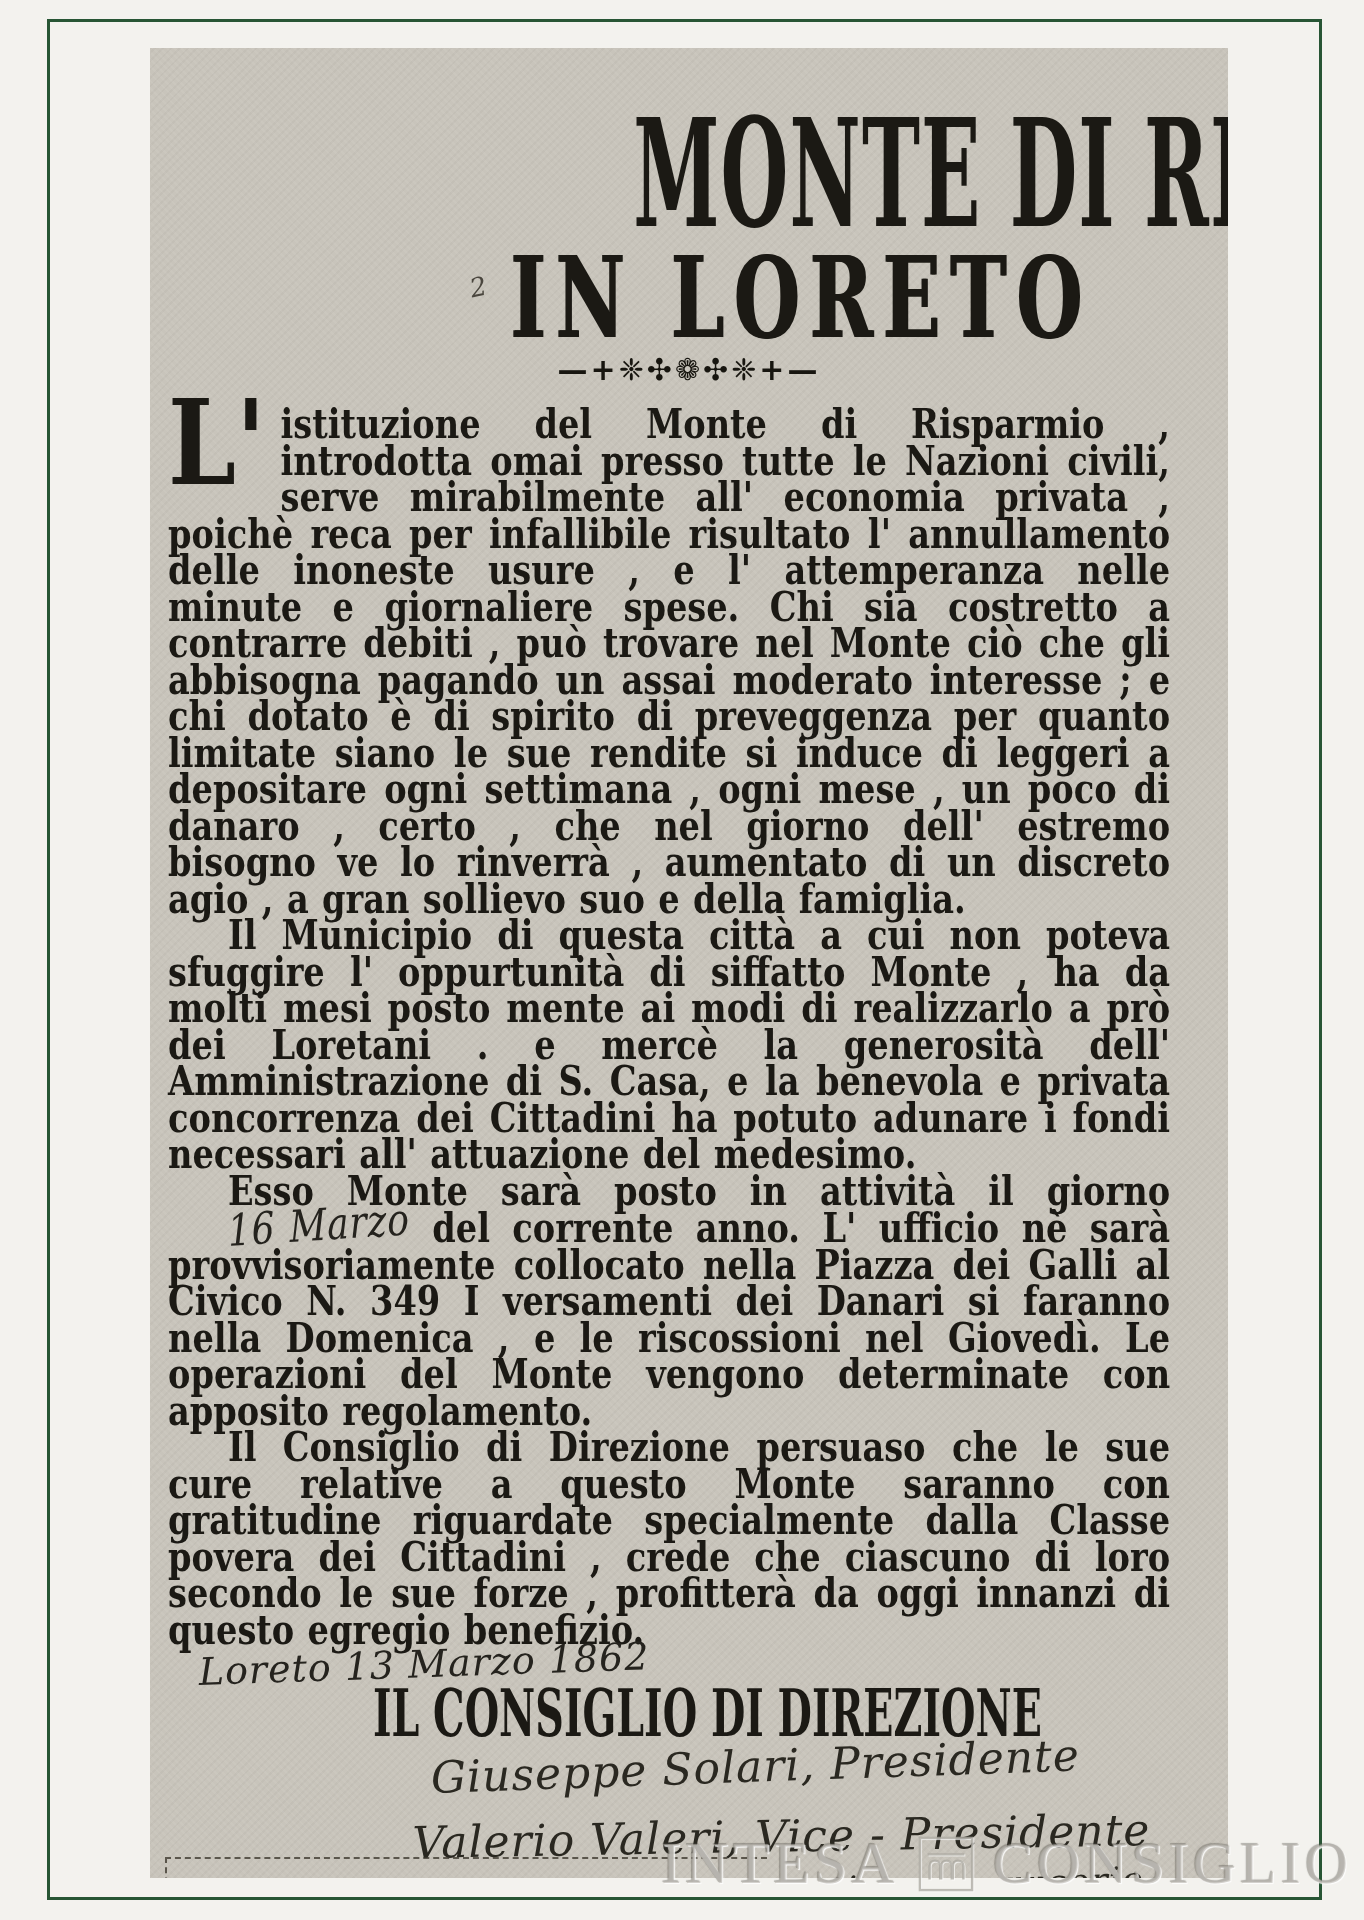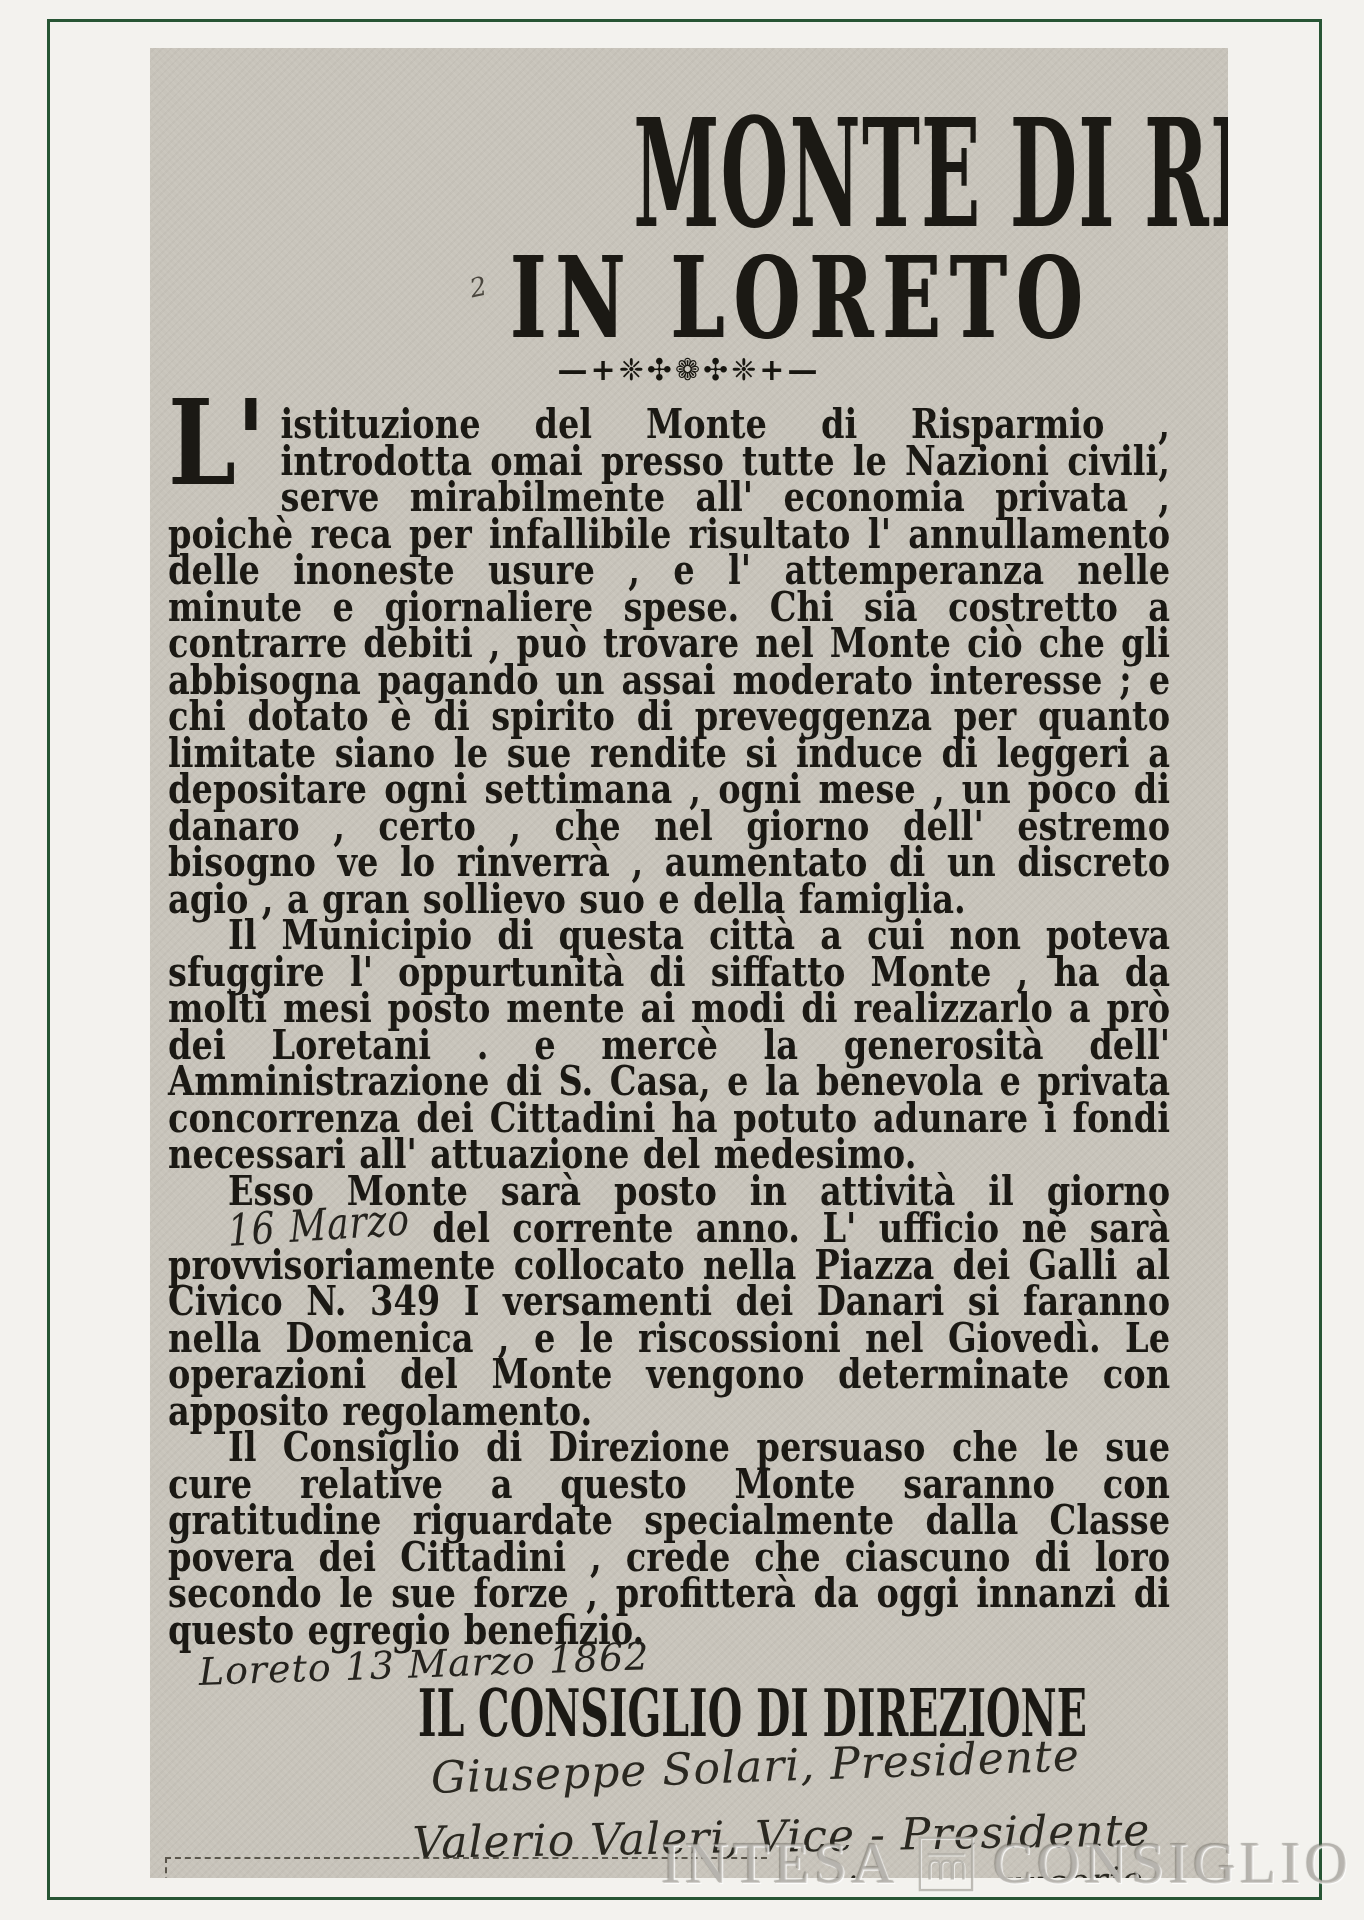--- a/index.html
+++ b/index.html
@@ -81,7 +81,7 @@
     transform:rotate(-2deg);transform-origin:left top;
     width:fit-content;
   }
-  .council-wrap{text-align:center;margin-top:-14px;height:64px;padding-left:45px;}
+  .council-wrap{text-align:center;margin-top:-14px;height:64px;}
   .council-wrap .scaled{
     display:inline-block;white-space:nowrap;
     font-weight:bold;font-size:66px;line-height:1;

